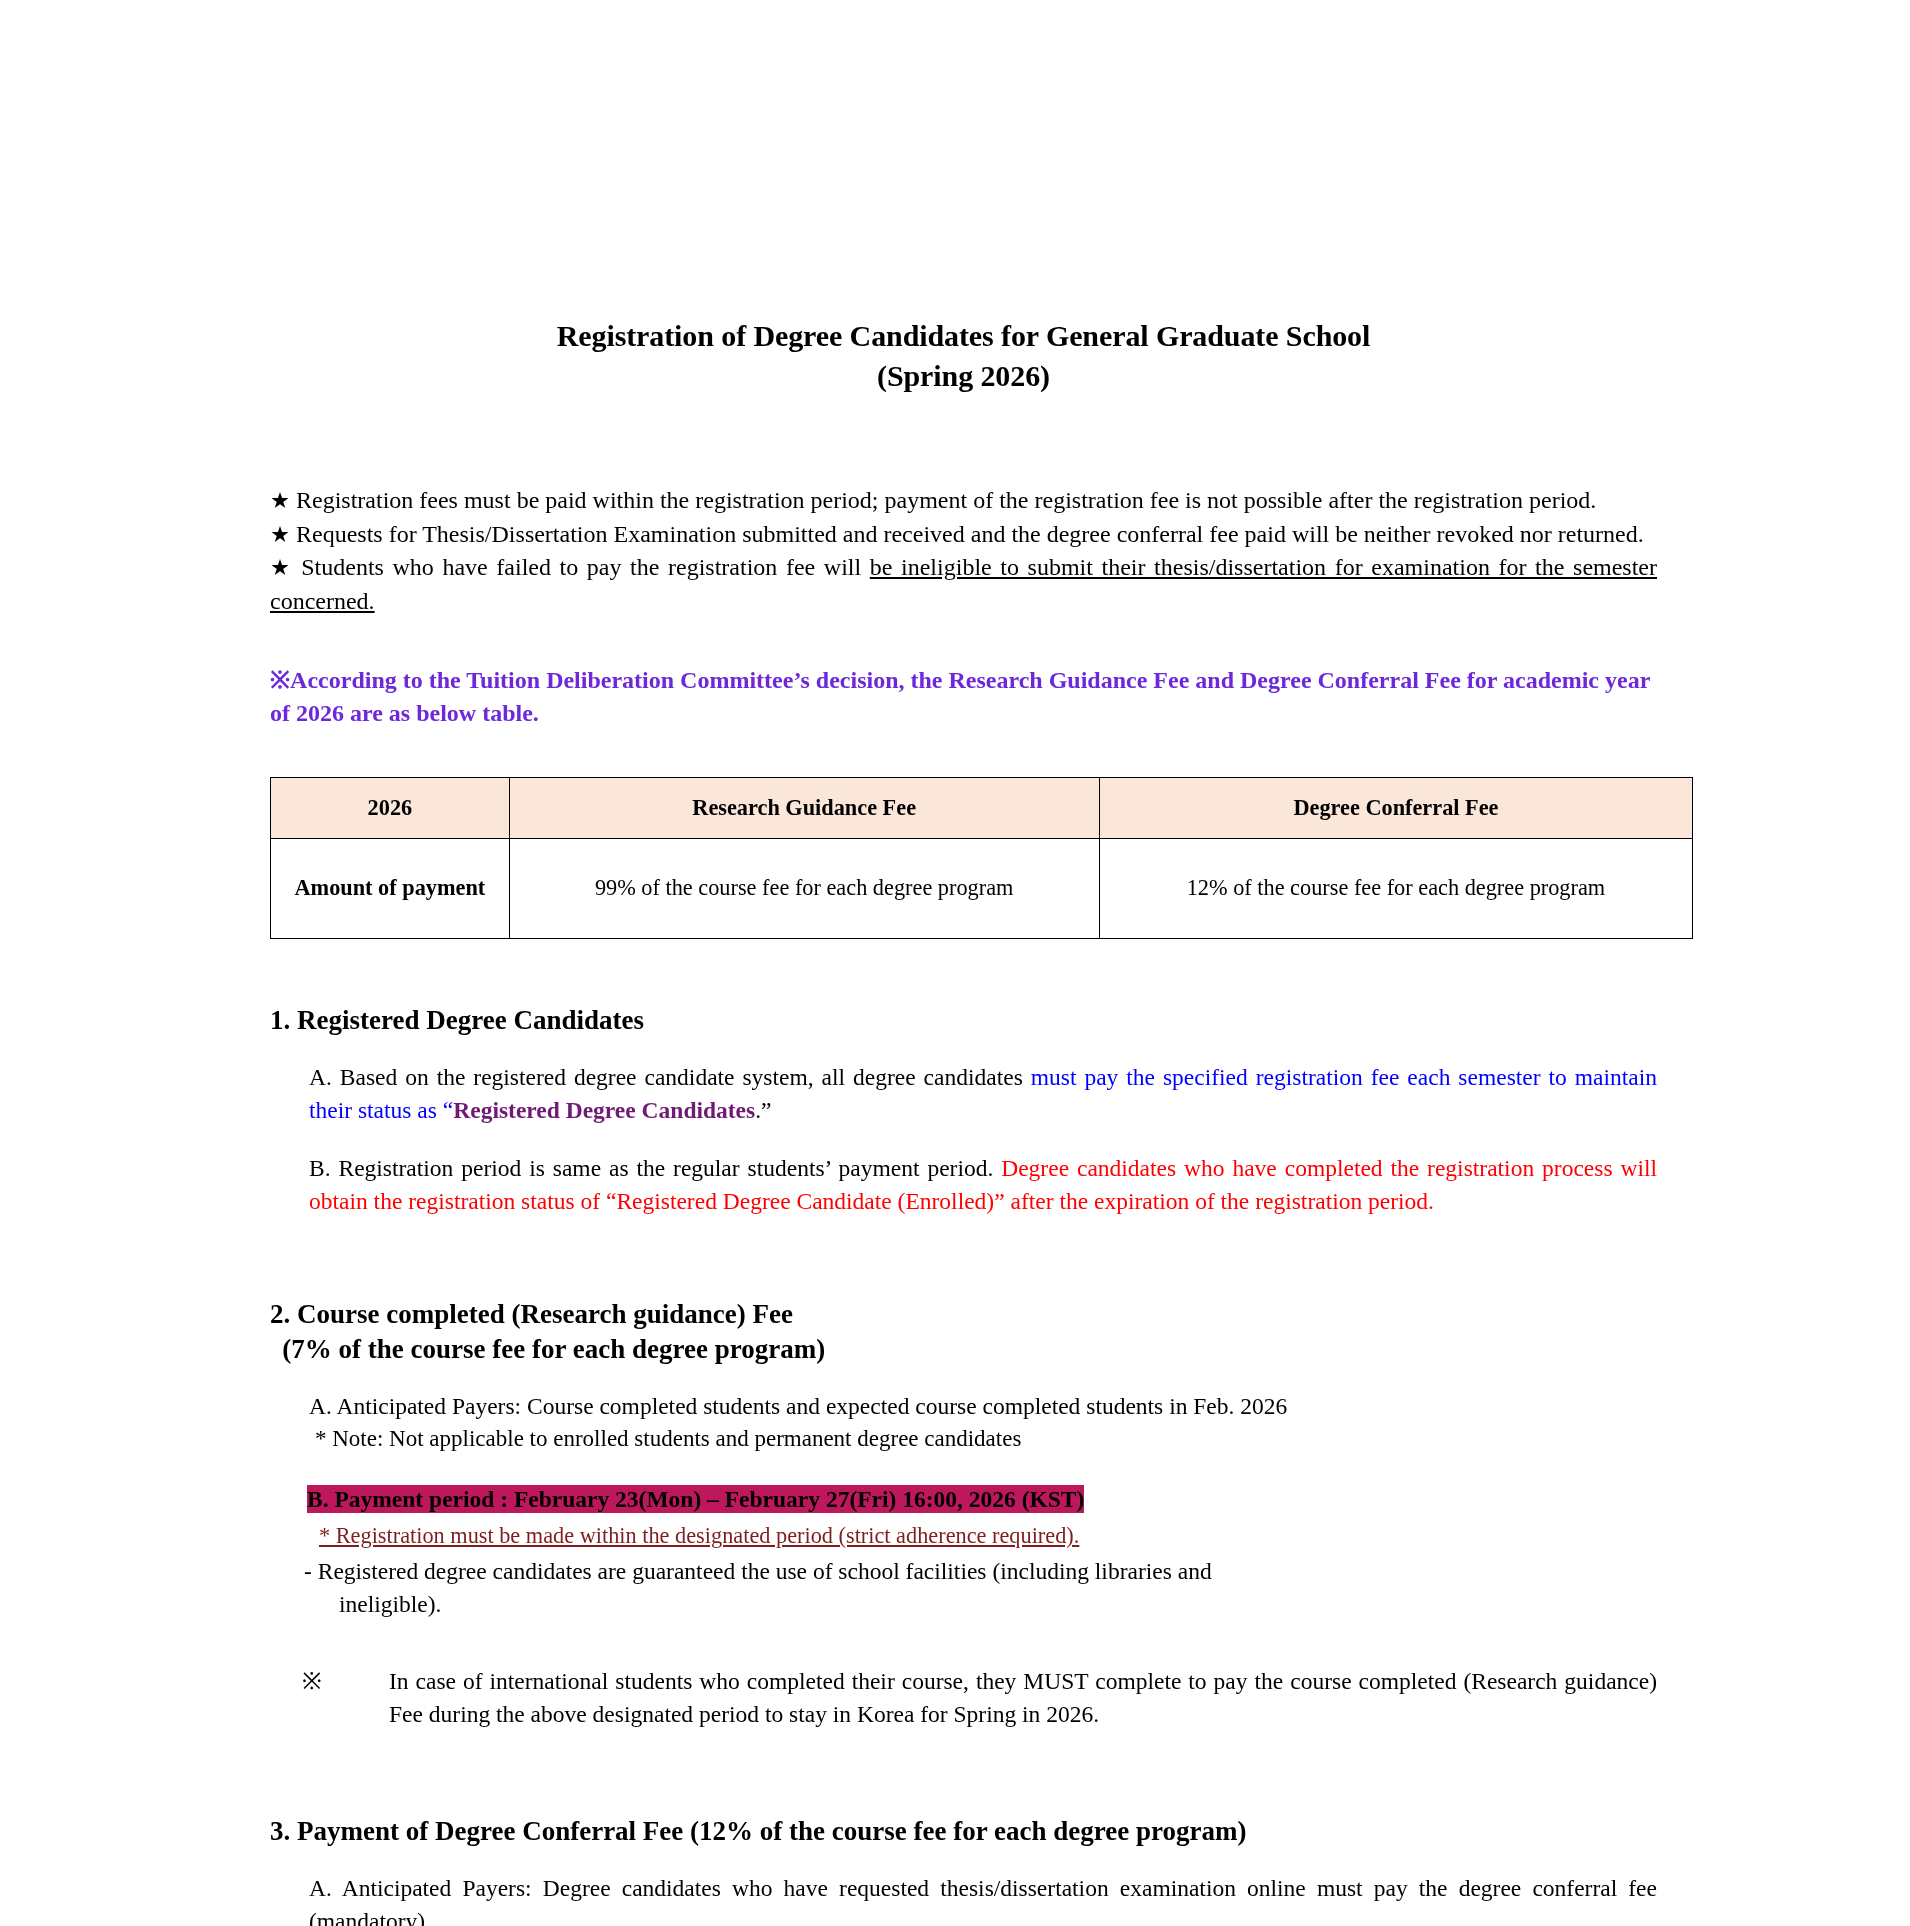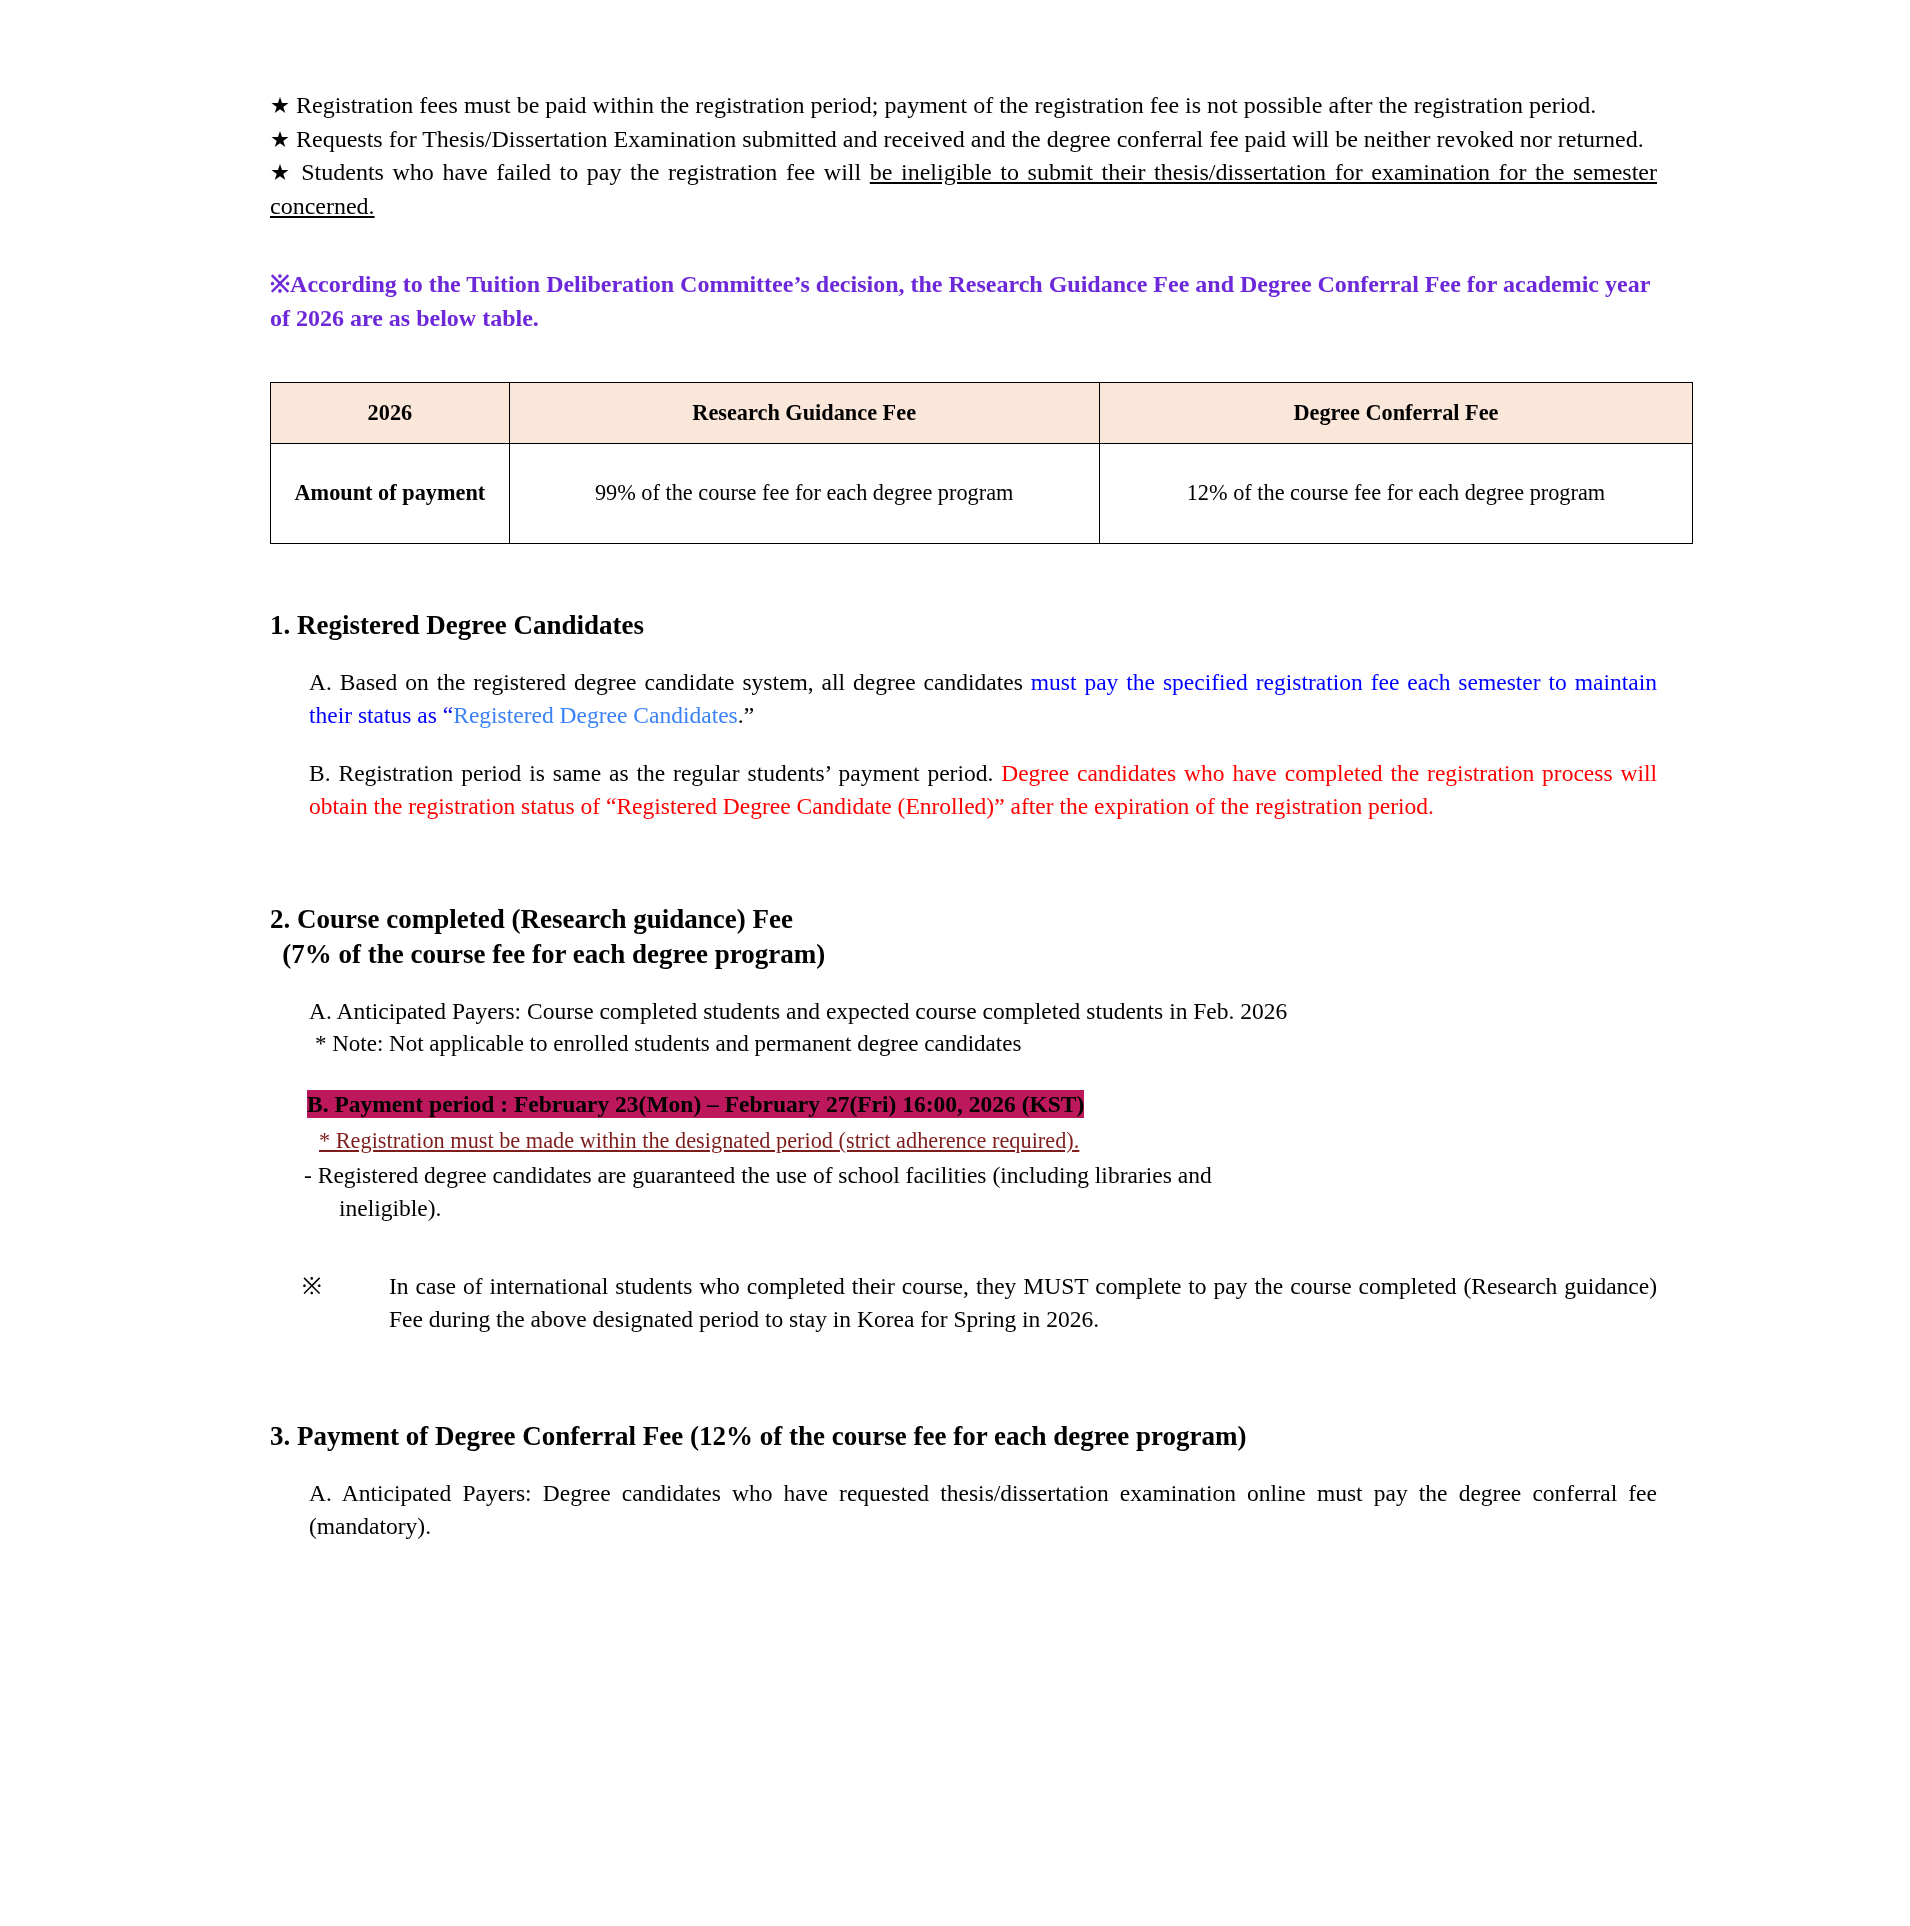--- a/index.html
+++ b/index.html
@@ -160,6 +160,10 @@
 <div class="page">
   <div class="content">
 
+    <div class="doc-title">
+      <span>Registration of Degree Candidates for General Graduate School</span>
+      <span class="line2">(Spring 2026)</span>
+    </div>
 
     <div class="bullets">
       <p>

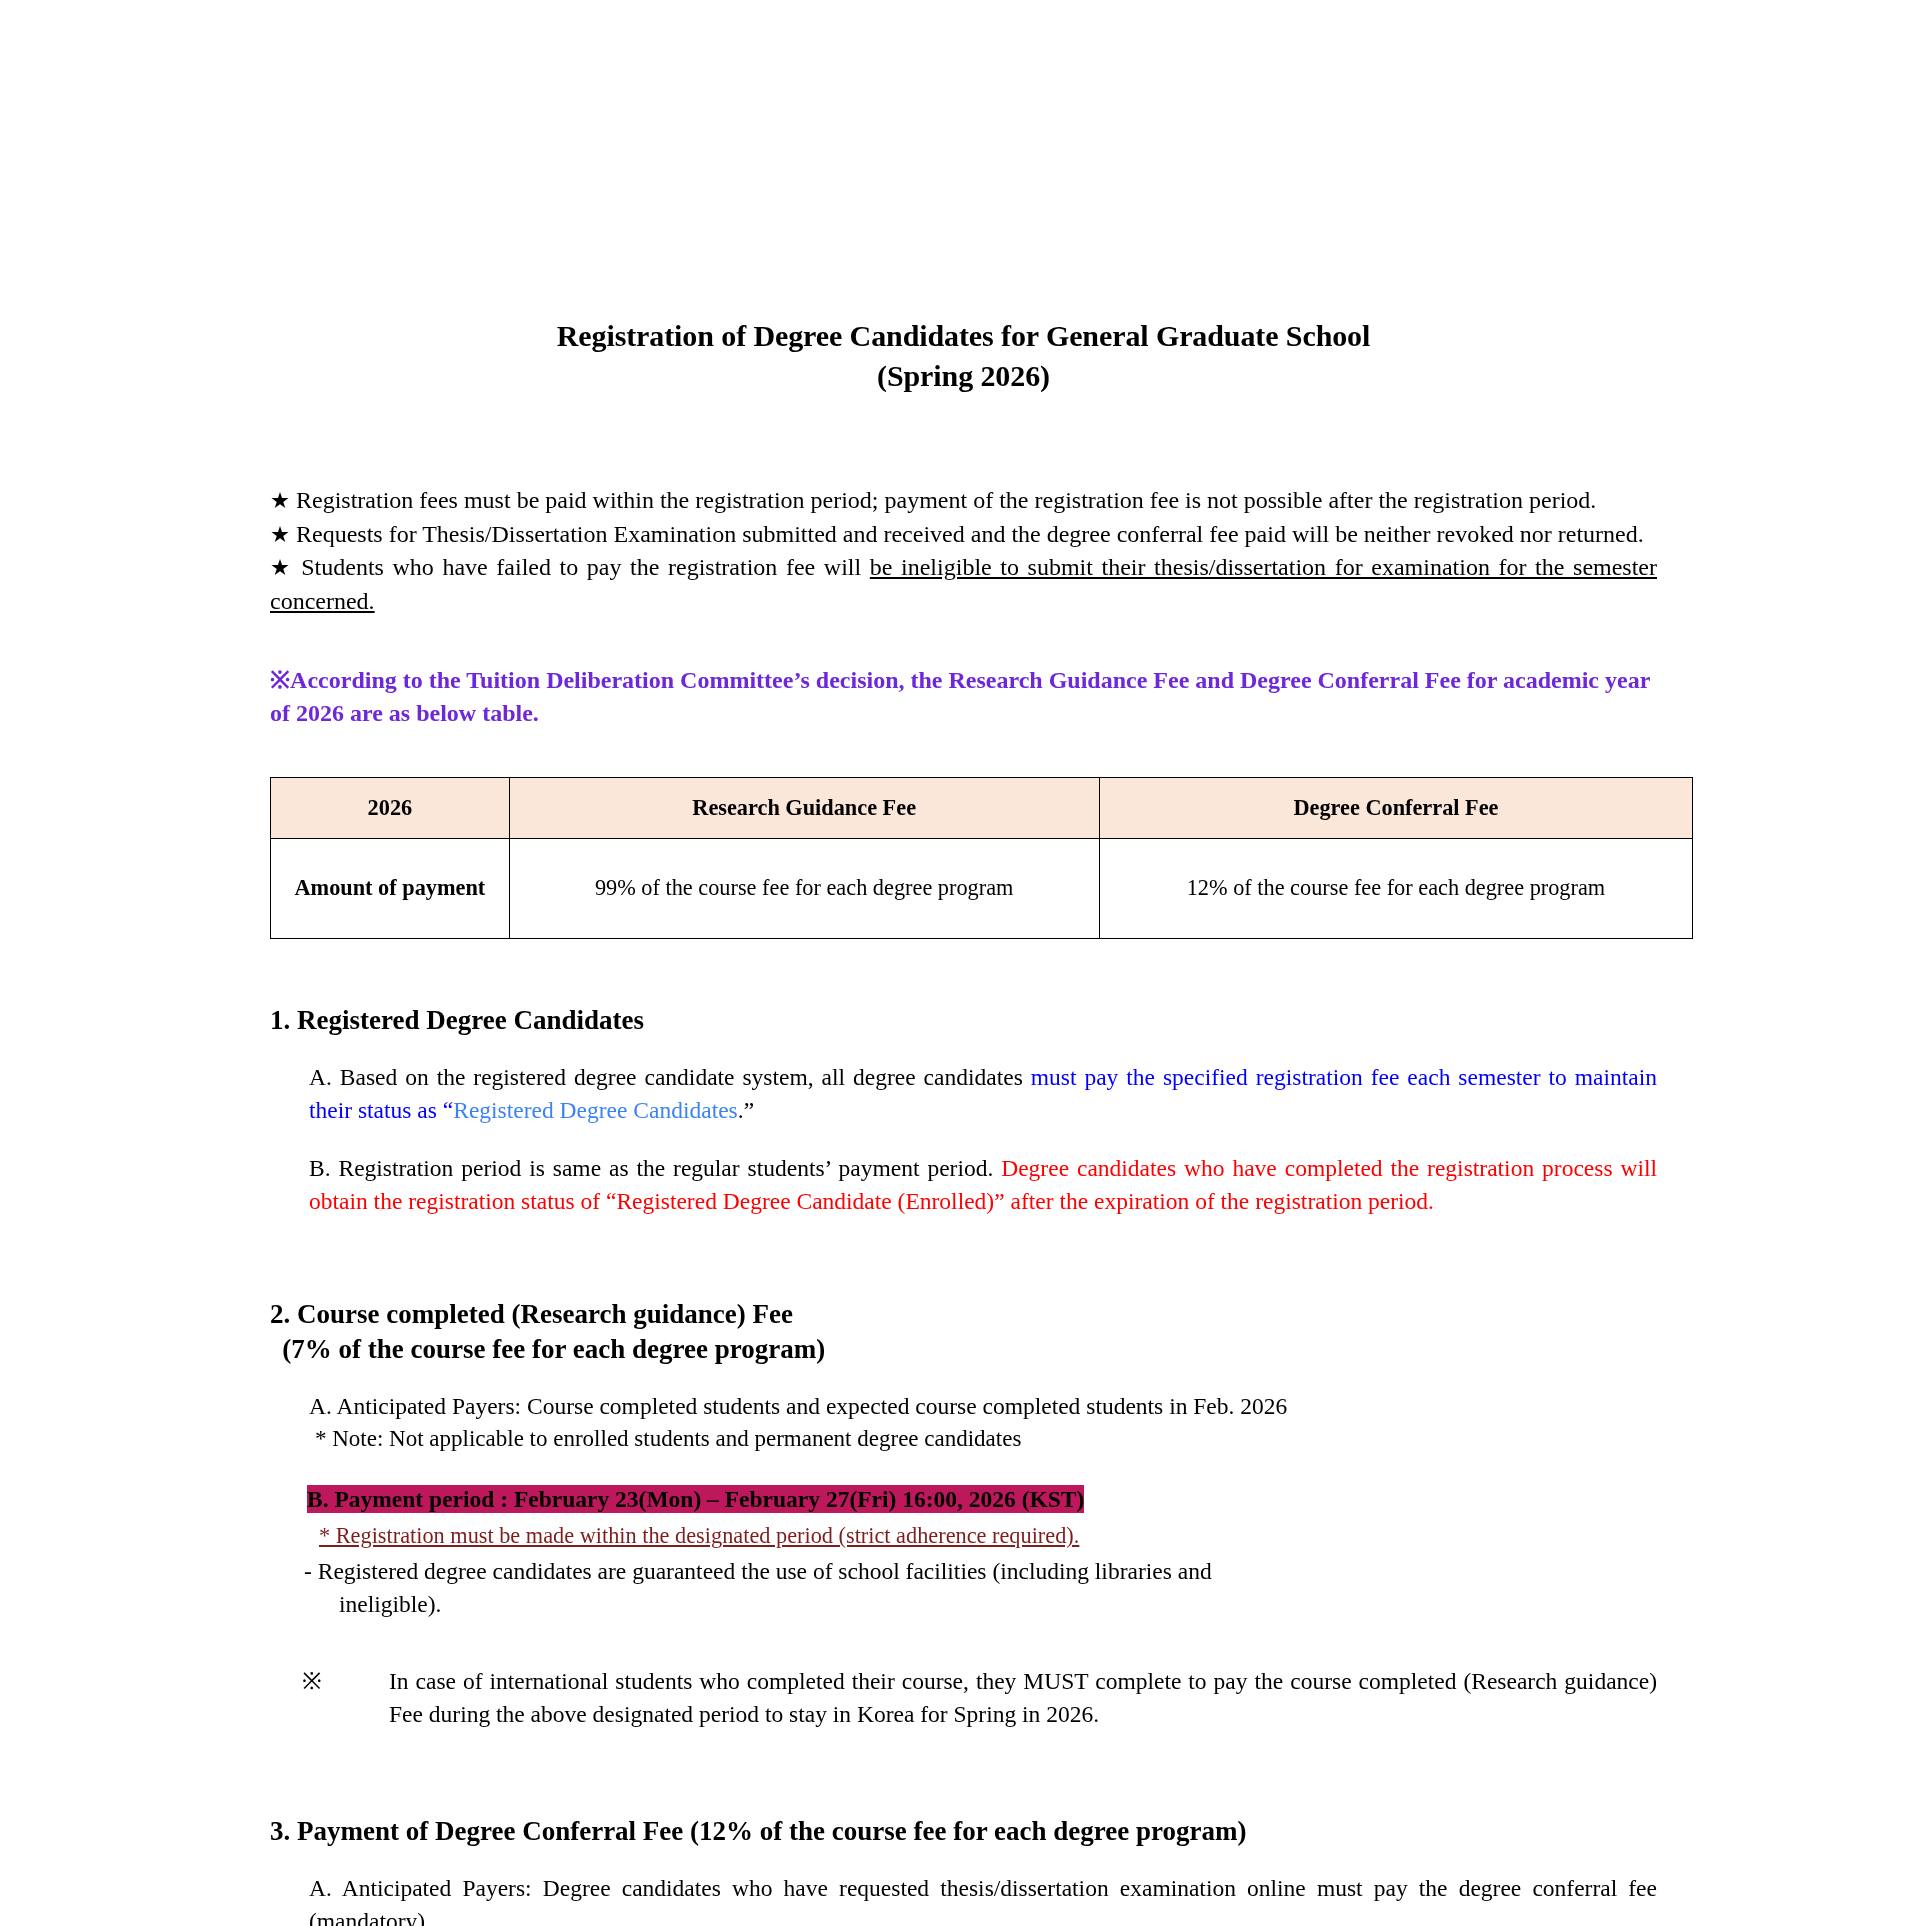--- a/index.html
+++ b/index.html
@@ -107,7 +107,7 @@
   .gap-a { margin-top: 23px; }
   .gap-b { margin-top: 25.4px; }
   .blue { color: #0000ff; }
-  .blue-b { color: #3b82f6; font-weight: normal; }
+  .blue-b { color: #701a75; font-weight: bold; }
   .red { color: #ff0000; }
 
   .hl {

